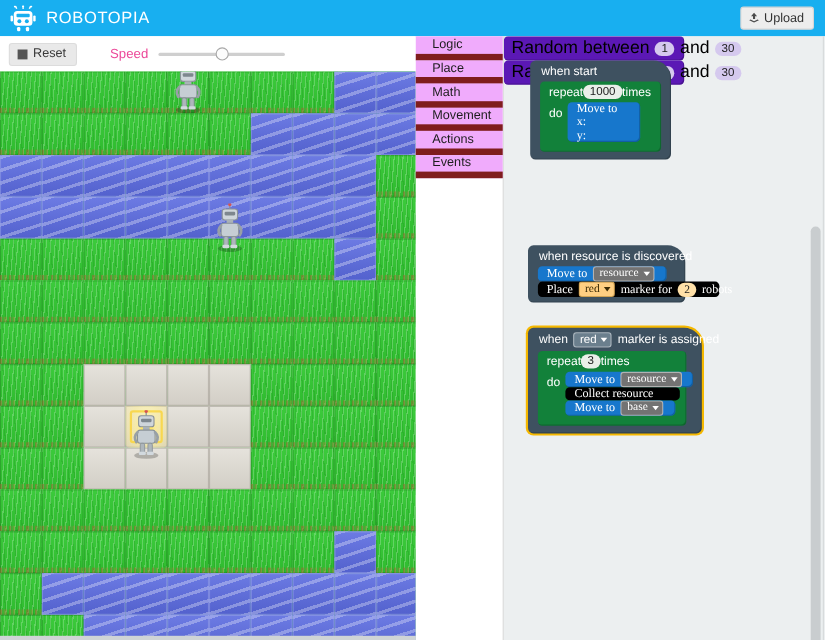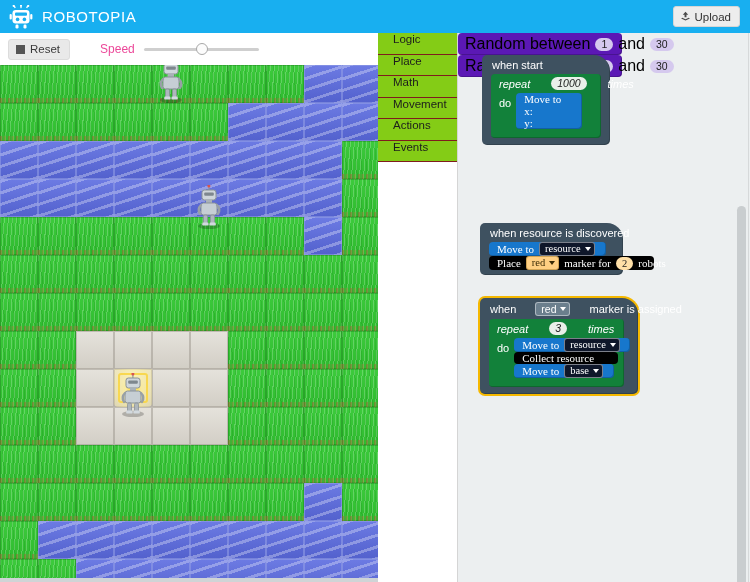--- a/index.html
+++ b/index.html
@@ -148,8 +148,8 @@
     background: #ffffff; border-right: 1px solid #d5d5d5;
   }
   .cat-row {
-    height: 21.5px; display: flex; align-items: flex-start;
-    border-bottom: 1px solid #7f1d1d; cursor: pointer; background: #84cc16;
+    height: 21.5px; display: flex; align-items: center;
+    border-bottom: 6px solid #7f1d1d; cursor: pointer; background: #f0abfc;
   }
   .cat-swatch { width: 8px; flex: 0 0 8px; }
   .cat-label {

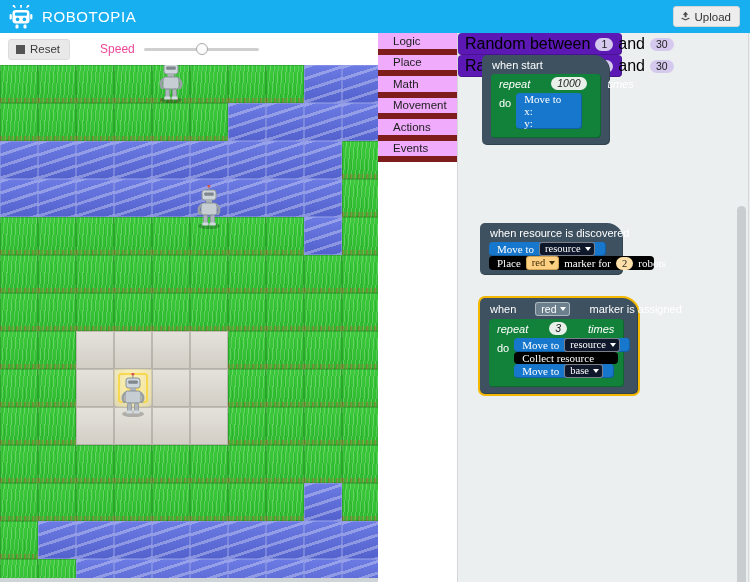--- a/index.html
+++ b/index.html
@@ -180,7 +180,7 @@
     box-shadow: inset -1px -1px 0 rgba(0,0,0,.2);
     position: relative;
   }
-  .loop-head { padding: 3px 9px 3px 8px; white-space: nowrap; display: flex; align-items: center; gap: 21px; font-style: italic; }
+  .loop-head { padding: 3px 9px 3px 8px; white-space: nowrap; display: flex; align-items: center; gap: 0; }
   .loop-do { display: flex; text-align: center; }
   .loop-do-label { padding: 4px 5px 0 8px; font-size: 11px; }
   .loop-foot { height: 9px; }

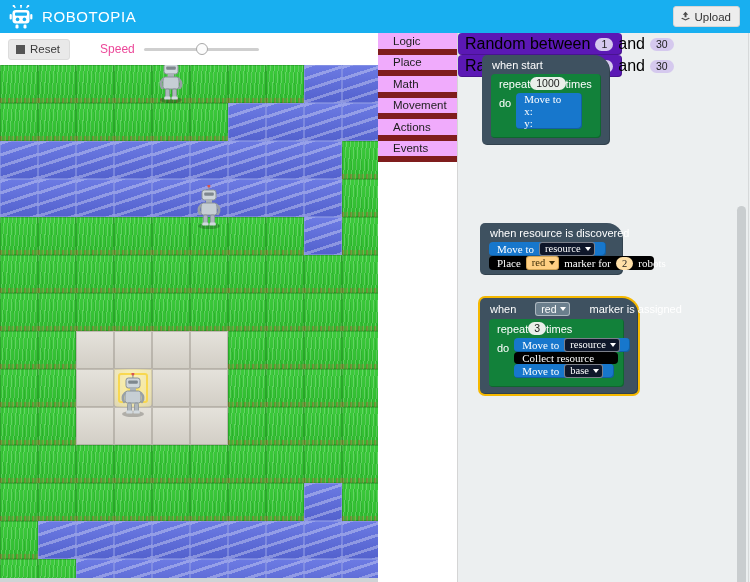--- a/index.html
+++ b/index.html
@@ -209,7 +209,7 @@
   .numfield.math { background: #d5c9ee; }
   .numfield.act  { background: #ffe0a8; }
   .dropfield {
-    background: #0f172a; color: #fff; border-radius: 3px;
+    background: #737373; color: #fff; border-radius: 3px;
     padding: 0 3px 0 5px; font-size: 10.5px; line-height: 14px; height: 14px;
     display: inline-flex; align-items: center; gap: 4px;
     border: 1px solid rgba(255,255,255,.45);

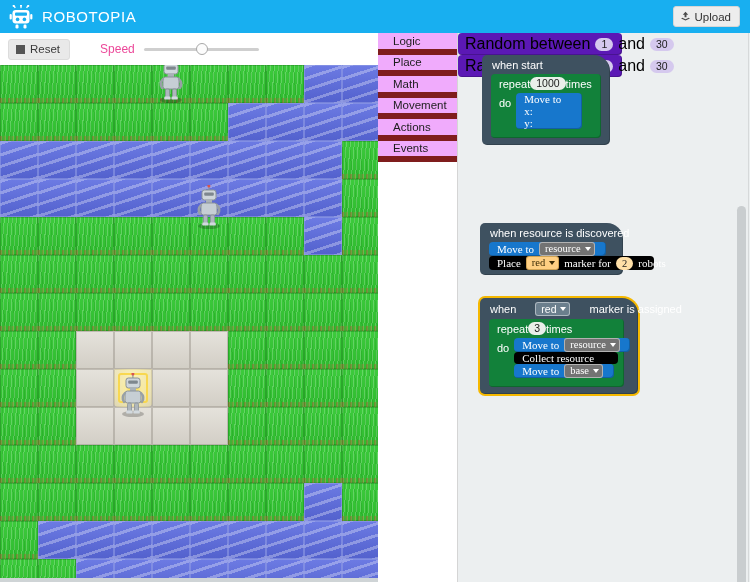--- a/index.html
+++ b/index.html
@@ -583,7 +583,7 @@
   </div>
 
   <div class="blk hat selected" style="left:22px; top:265px; width:158px;">
-    <div class="hat-title" style="display:flex;align-items:center;gap:19px;">
+    <div class="hat-title" style="display:flex;align-items:center;gap:5px;">
       <span>when</span>
       <span class="dropfield hat-drop">
         <span>red</span>

